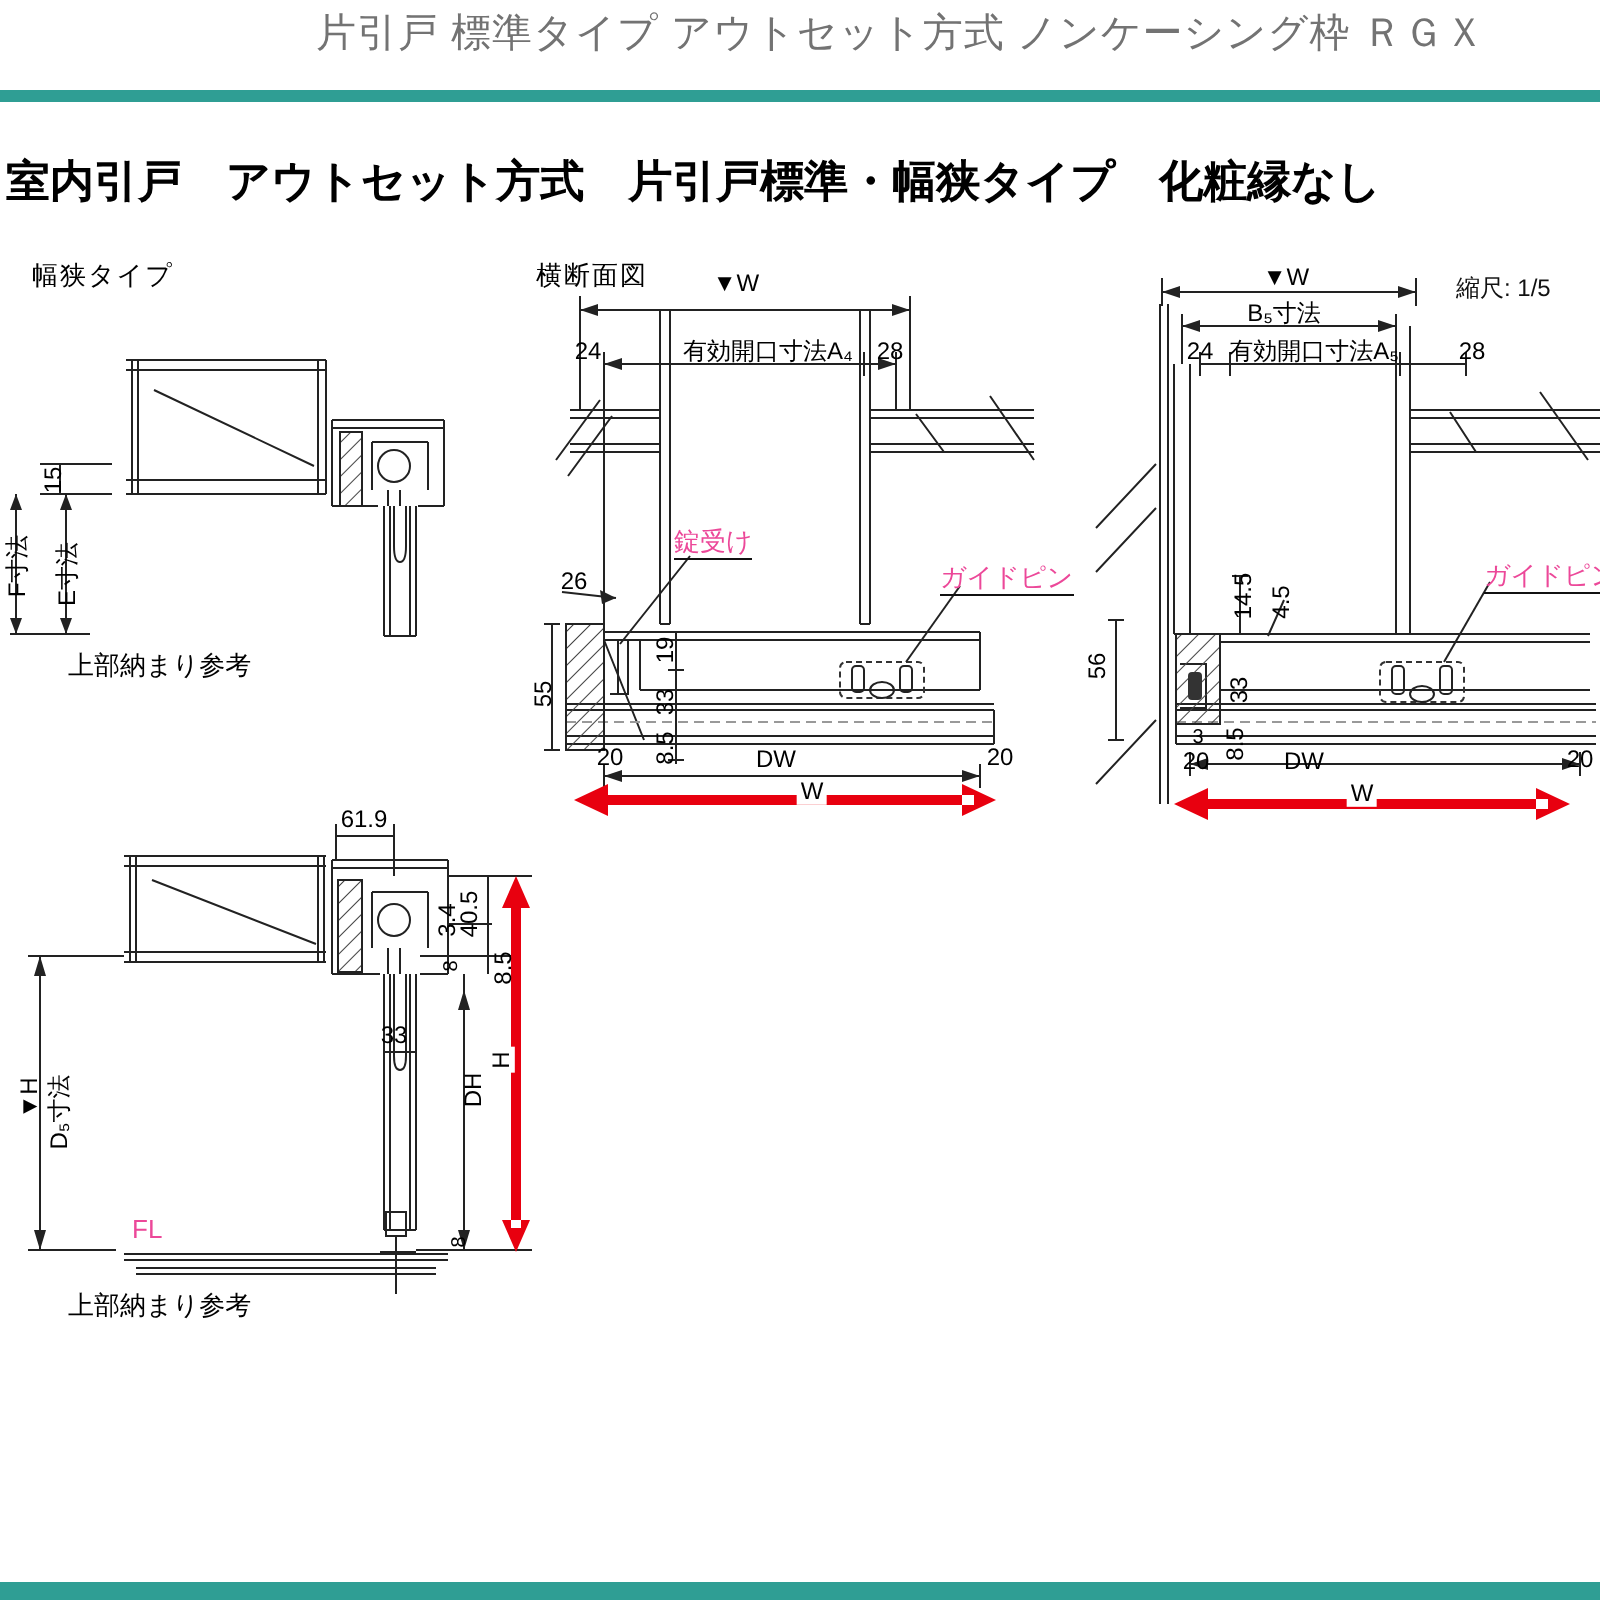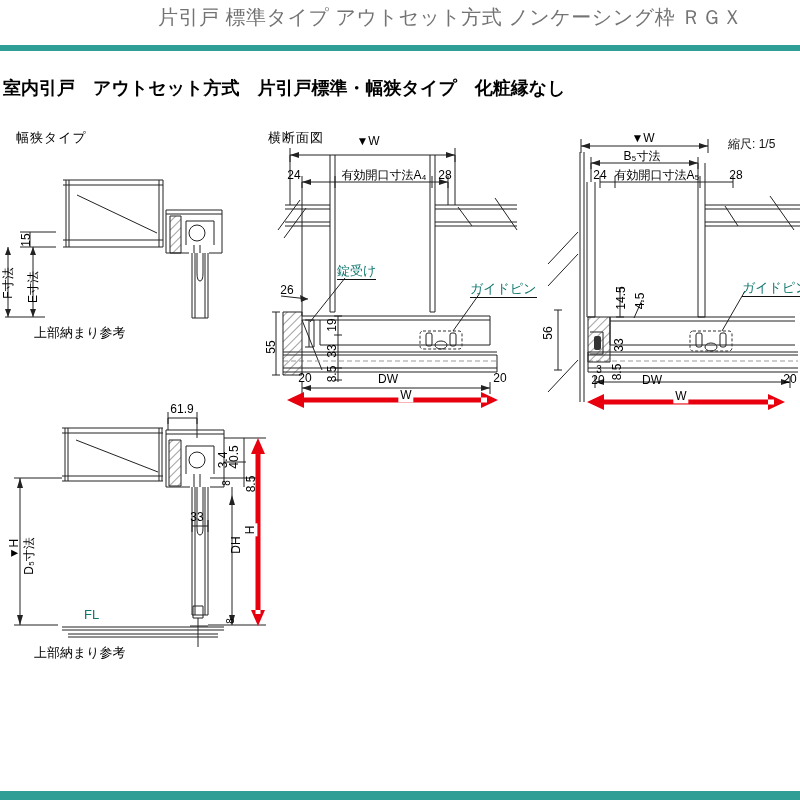--- a/index.html
+++ b/index.html
@@ -15,7 +15,7 @@
   .cap{font-size:13px;color:#000;margin-left:16px;}
   .sect{font-size:13px;color:#000;letter-spacing:1px;}
   .title{font-size:20px;font-weight:400;color:#737373;letter-spacing:.5px;}
-  .subtitle{font-size:18px;font-weight:bold;color:#000;}
+  .subtitle{font-size:22px;font-weight:bold;color:#000;}
   .scale{font-size:12px;}
   .wbg{background:#fff;padding:0 2px;z-index:5;}
   .bar{position:absolute;left:0;width:800px;}

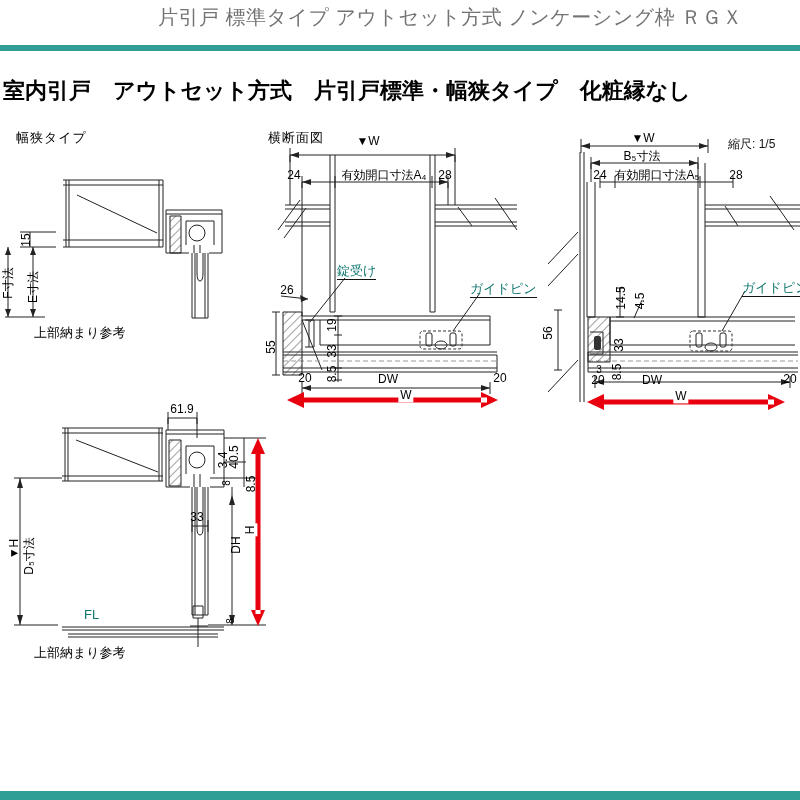--- a/index.html
+++ b/index.html
@@ -10,7 +10,7 @@
   .ctr.rot{transform:translate(-50%,-50%) rotate(-90deg);}
   .dim{font-size:12px;color:#000;}
   .dim.sm{font-size:10px;}
-  .lbl{font-size:13px;color:#0f766e;}
+  .lbl{font-size:13px;color:#ec4899;}
   .lbl.u{border-bottom:1px solid #111;padding-bottom:1px;}
   .cap{font-size:13px;color:#000;margin-left:16px;}
   .sect{font-size:13px;color:#000;letter-spacing:1px;}

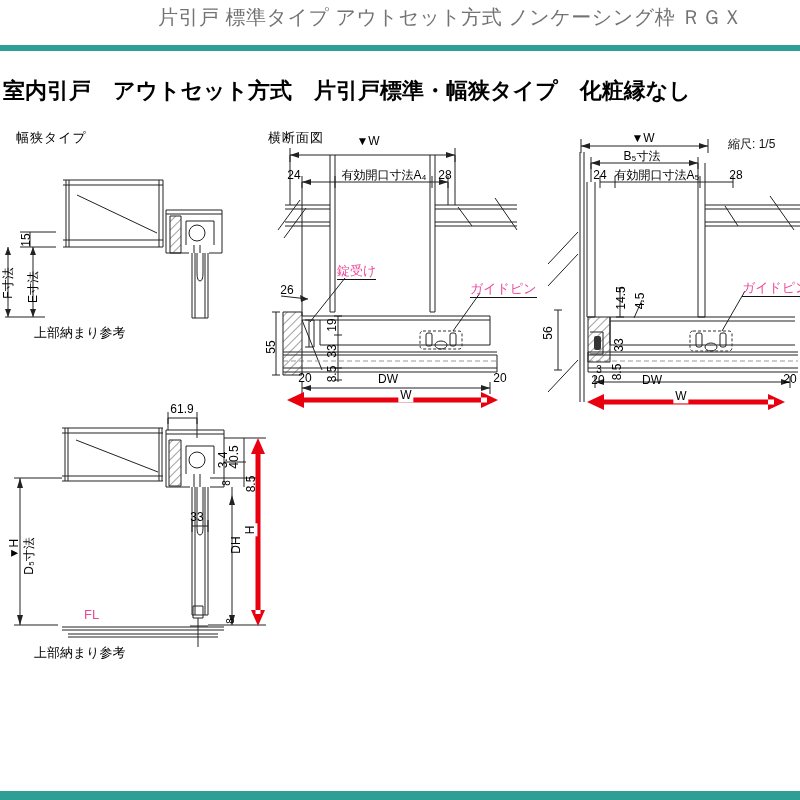--- a/index.html
+++ b/index.html
@@ -192,7 +192,7 @@
   <div class="t dim ctr rot wbg" style="left:251px;top:530px;">H</div>
   <div class="t dim ctr rot" style="left:15px;top:549px;">▼H</div>
   <div class="t dim ctr rot" style="left:30px;top:556px;">D₅寸法</div>
-  <div class="t lbl" style="left:84px;top:608px;text-align:right;">FL</div>
+  <div class="t lbl" style="left:66px;top:608px;text-align:right;">FL</div>
   <div class="t dim ctr rot sm" style="left:230px;top:621px;">8</div>
   <div class="t cap" style="left:18px;top:646px;">上部納まり参考</div>
 

